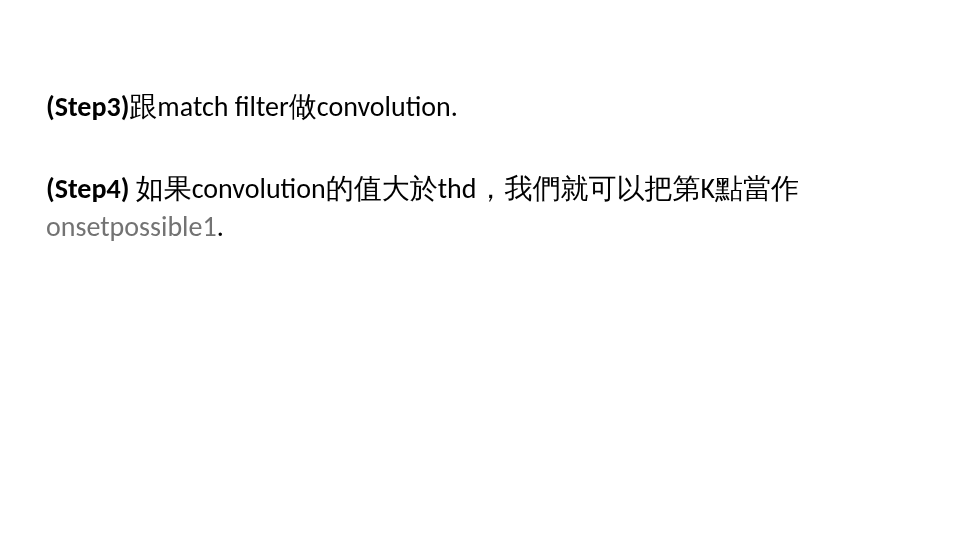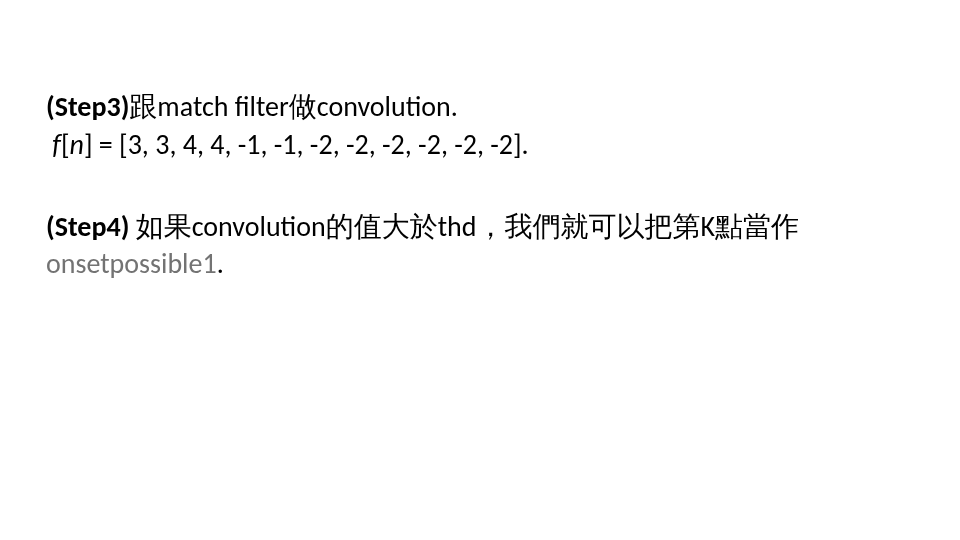--- a/index.html
+++ b/index.html
@@ -37,9 +37,6 @@
     <span class="bold">(Step3)</span><span>跟match filter做convolution.</span>
   </div>
 
-  <div class="line nowrap">
-    <span>&nbsp;</span><span class="italic">f</span><span>[</span><span class="italic">n</span><span>]</span><span> =  </span><span>[3, 3, 4, 4, -1, -1, -2, -2, -2, -2, -2, -2].</span>
-  </div>
 
   <div class="gap"></div>
 

